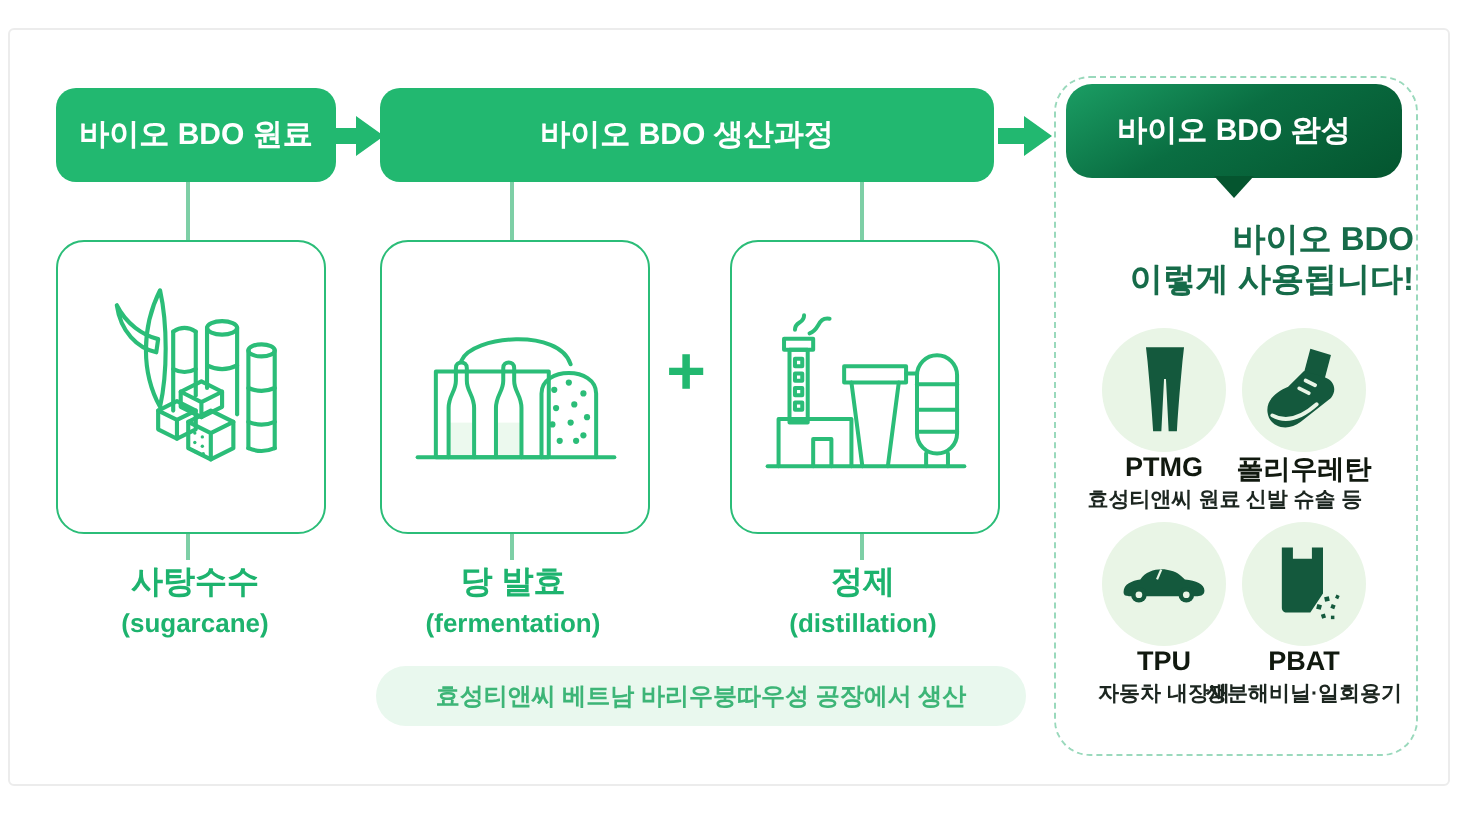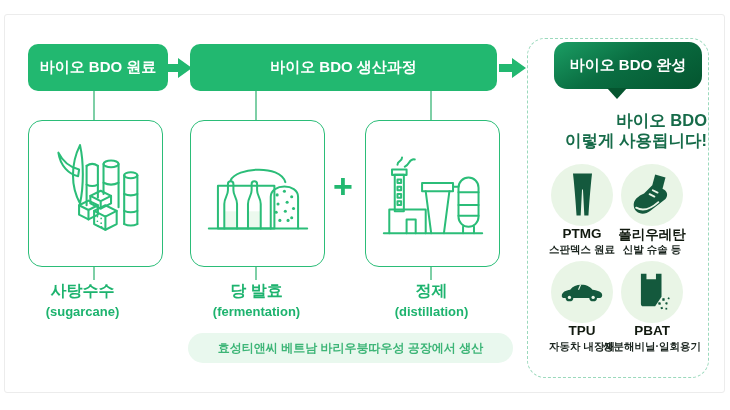--- a/index.html
+++ b/index.html
@@ -13,7 +13,7 @@
         letter-spacing:0;}
   .chip1{left:28px;top:44px;width:140px;}
   .chip2{left:190px;top:44px;width:307px;}
-  .chip3{left:554px;top:42px;width:148px;border-radius:13px;
+  .chip3{left:533px;top:42px;width:168px;border-radius:13px;
          background:linear-gradient(150deg,#1b9e64 0%,#0a6e42 45%,#04552f 100%);text-align:right;}
   .tail{position:absolute;left:607px;top:88px;width:0;height:0;border-left:10px solid transparent;
         border-right:10px solid transparent;border-top:11px solid #05552f;}

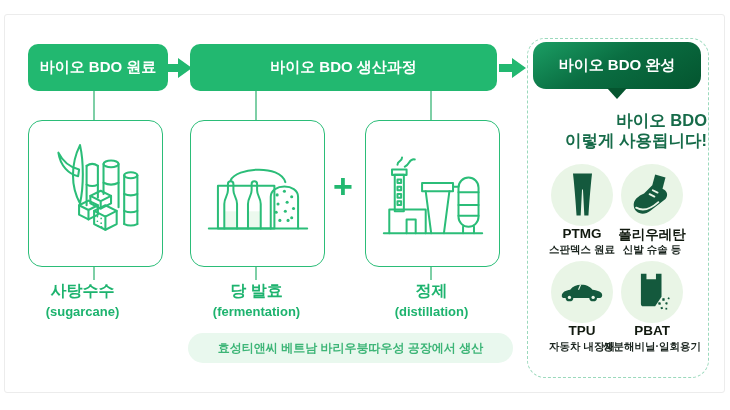--- a/index.html
+++ b/index.html
@@ -237,7 +237,7 @@
   </div>
 
   <div class="uname col1 r1n">PTMG</div>
-  <div class="udesc col1 r1d">스판덱스 원료</div>
+  <div class="udesc col1 r1d">효성티앤씨 원료</div>
   <div class="uname col2 r1n">폴리우레탄</div>
   <div class="udesc col2 r1d">신발 슈솔 등</div>
   <div class="uname col1 r2n">TPU</div>

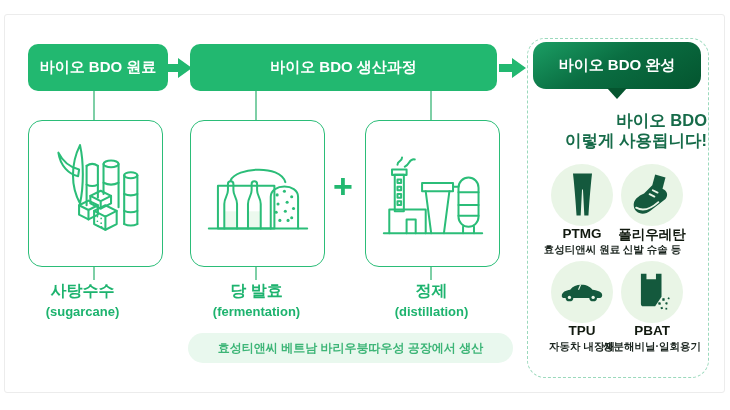--- a/index.html
+++ b/index.html
@@ -30,7 +30,7 @@
   .plus{position:absolute;left:329px;top:169px;width:28px;text-align:center;color:#22b870;
         font-size:34px;font-weight:800;line-height:34px;}
   .stage-label{position:absolute;top:281px;width:133px;text-align:center;color:#1db36e;}
-  .s1{left:16px;}.s2{left:190px;}.s3{left:365px;}
+  .s1{left:31px;}.s2{left:190px;}.s3{left:365px;}
   .stage-name{font-size:16px;font-weight:800;}
   .stage-en{font-size:13px;font-weight:700;margin-top:2px;}
   

